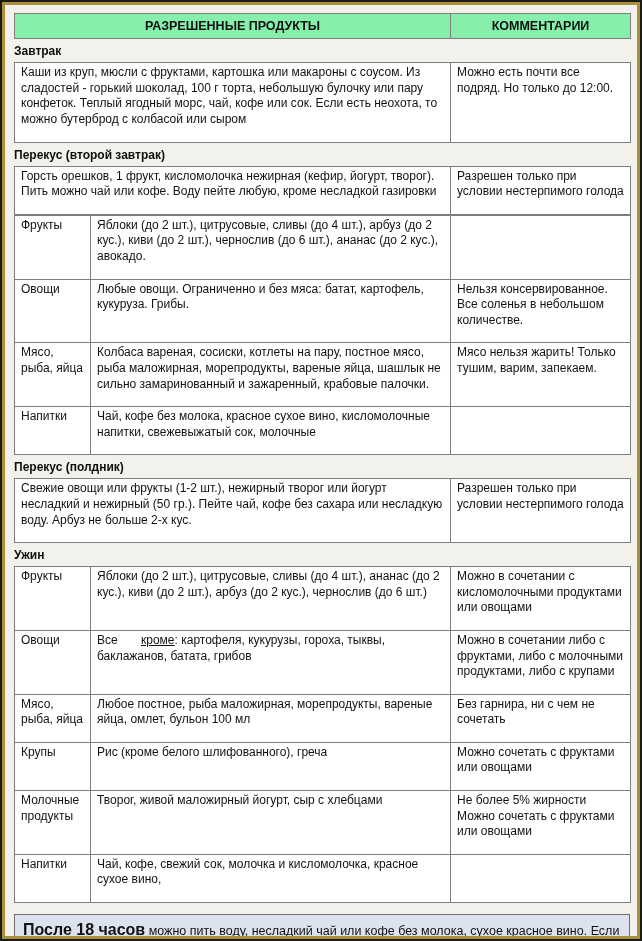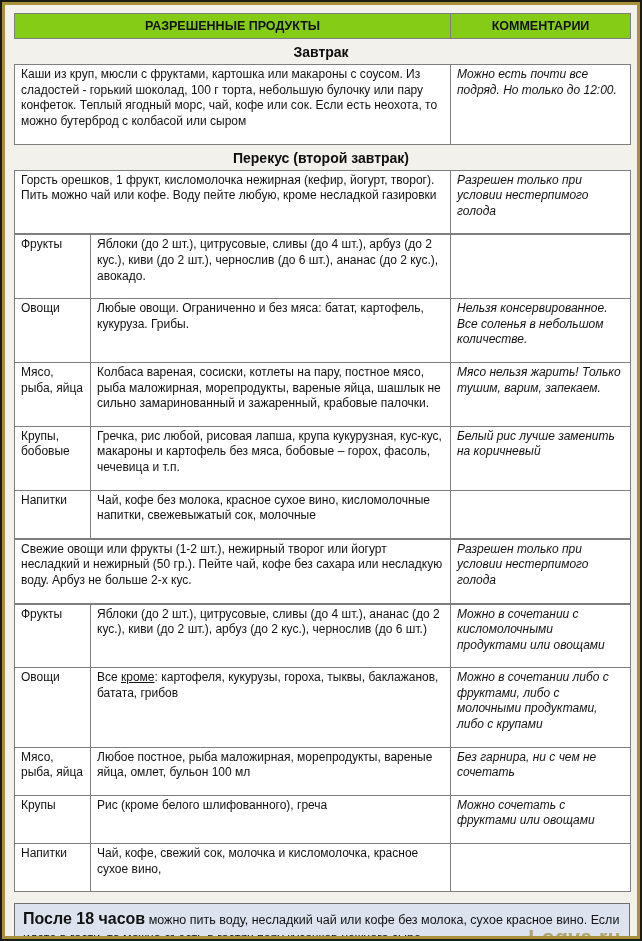--- a/index.html
+++ b/index.html
@@ -39,7 +39,7 @@
     word-wrap: break-word;
   }
   table.header-tbl td {
-    background: #84cc16;
+    background: #86efac;
     font-weight: bold;
     text-align: center;
     font-size: 12.5px;

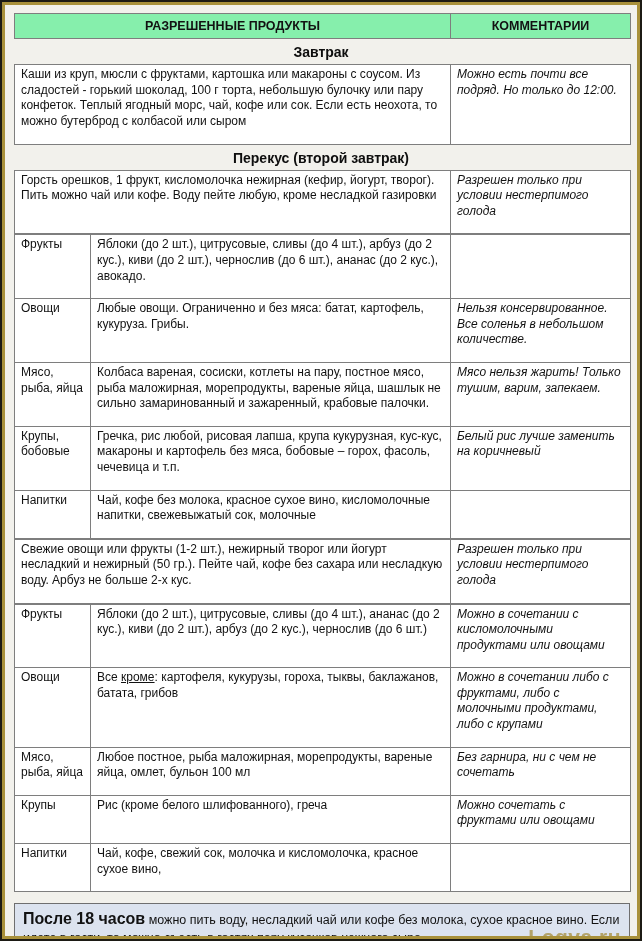--- a/index.html
+++ b/index.html
@@ -52,8 +52,8 @@
   col.c-comm     { width: 180px; }
   .meal-title {
     margin: 5px 0 4px 0;
-    text-align: center;
-    font-size: 14px;
+    text-align: left;
+    font-size: 12px;
     font-weight: bold;
     color: #0e0e0e;
   }

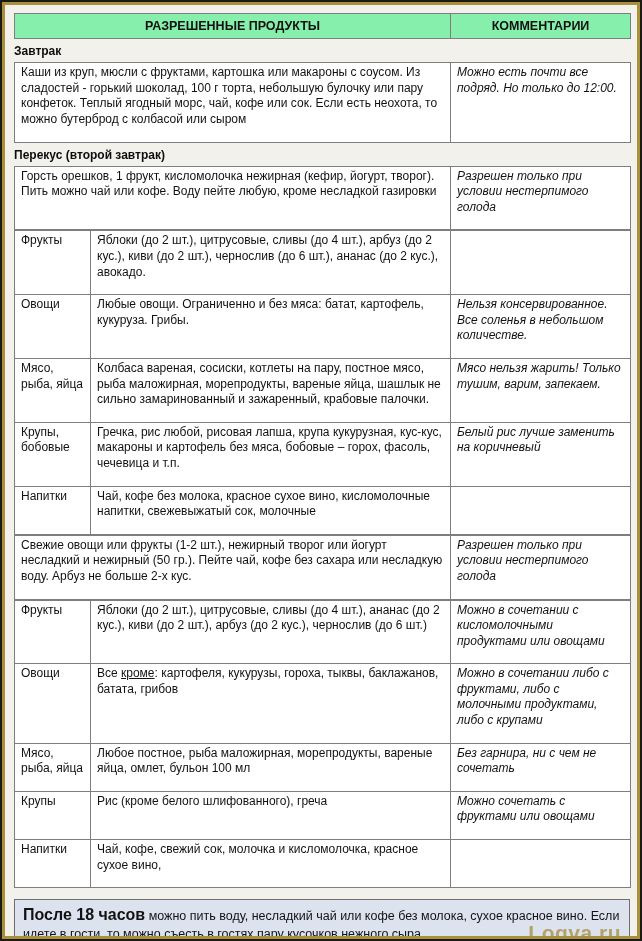--- a/index.html
+++ b/index.html
@@ -58,7 +58,7 @@
     color: #0e0e0e;
   }
   .meal-title .subtitle { font-weight: bold; }
-  td.comments { white-space: pre-line; font-style: italic; }
+  td.comments { white-space: pre-line; }
   .u { text-decoration: underline; }
   .footer-box {
     box-sizing: border-box;

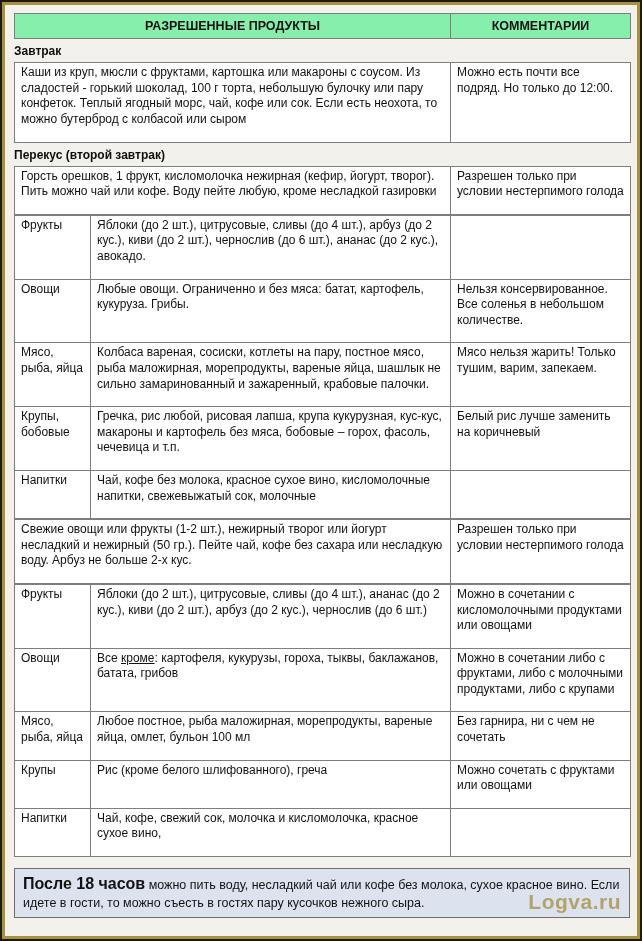--- a/index.html
+++ b/index.html
@@ -156,11 +156,6 @@
         <td class="comments">Мясо нельзя жарить! Только тушим, варим, запекаем.</td>
       </tr>
       <tr>
-        <td>Крупы, бобовые</td>
-        <td class="products">Гречка, рис любой, рисовая лапша, крупа кукурузная, кус-кус, макароны и картофель без мяса, бобовые – горох, фасоль, чечевица и т.п.</td>
-        <td class="comments">Белый рис лучше заменить на коричневый</td>
-      </tr>
-      <tr>
         <td>Напитки</td>
         <td class="products">Чай, кофе без молока, красное сухое вино, кисломолочные напитки, свежевыжатый сок, молочные</td>
         <td class="comments"></td>

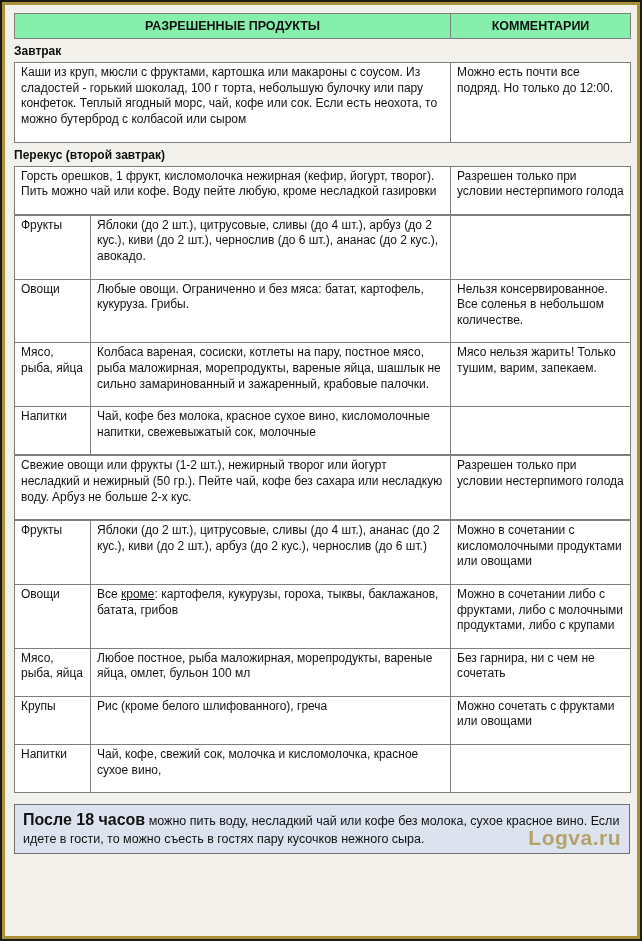--- a/index.html
+++ b/index.html
@@ -163,6 +163,7 @@
     </tbody>
       </table>
 
+    <div class="meal-title"><span>Перекус</span> <span class="subtitle">(полдник)</span></div>
     <table class="tbl">
       <colgroup>
           <col class="c-prod-w">

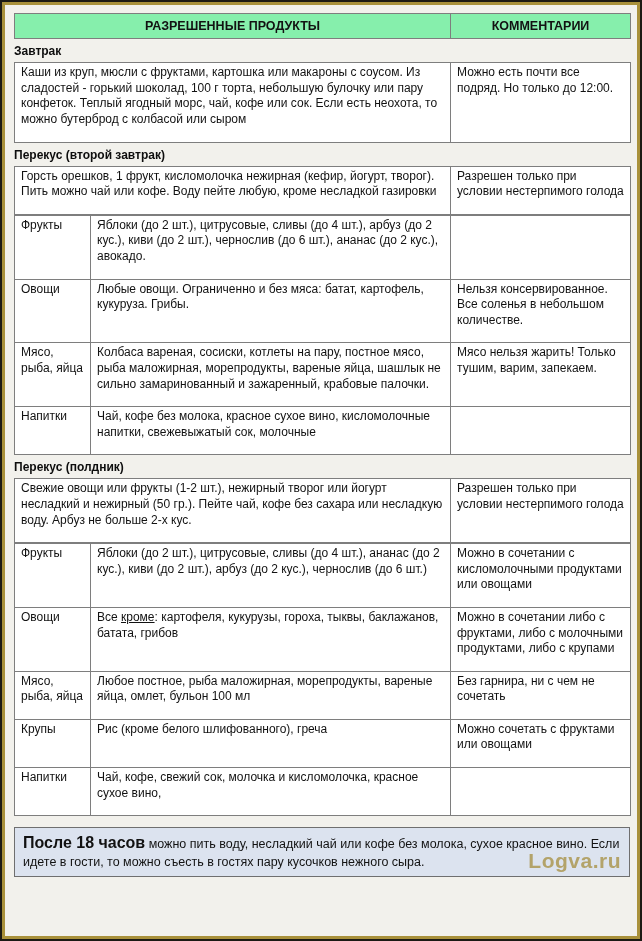--- a/index.html
+++ b/index.html
@@ -177,6 +177,7 @@
     </tbody>
       </table>
 
+    <div class="meal-title"><span>Ужин</span></div>
     <table class="tbl">
       <colgroup>
           <col class="c-cat">

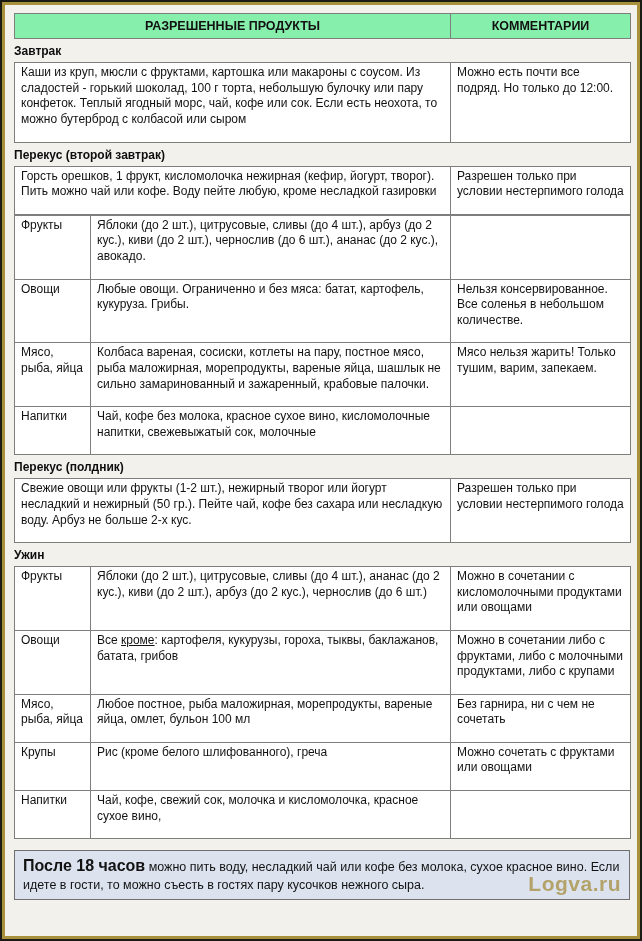--- a/index.html
+++ b/index.html
@@ -59,7 +59,7 @@
   }
   .meal-title .subtitle { font-weight: bold; }
   td.comments { white-space: pre-line; }
-  .u { text-decoration: underline; }
+  .u { text-decoration: underline; margin-left: 20px; }
   .footer-box {
     box-sizing: border-box;
     width: 616px;

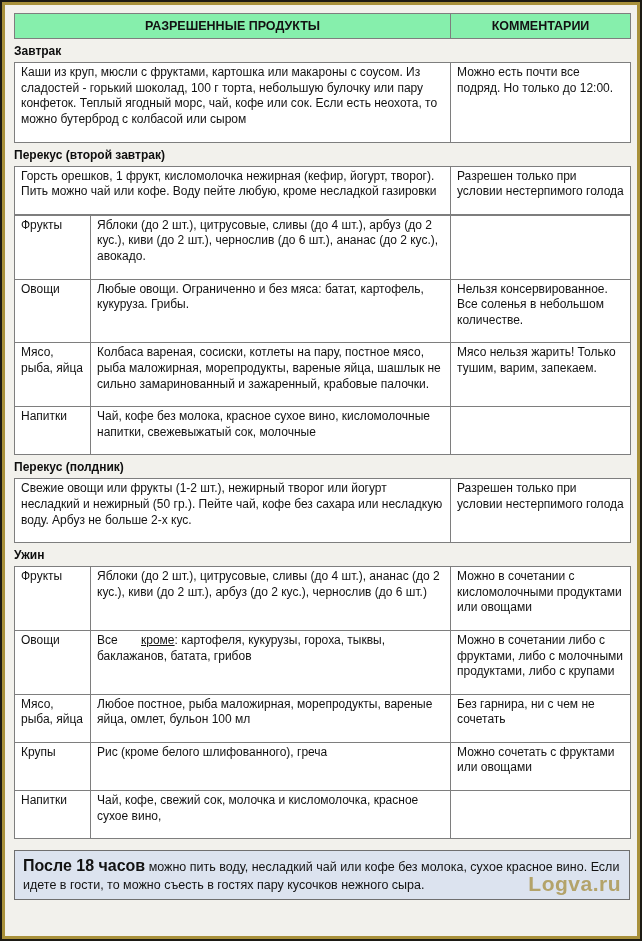--- a/index.html
+++ b/index.html
@@ -206,6 +206,12 @@
         <td class="comments">Можно сочетать с фруктами или овощами</td>
       </tr>
       <tr>
+        <td>Молочные продукты</td>
+        <td class="products">Творог, живой маложирный йогурт, сыр с хлебцами</td>
+        <td class="comments">Не более 5% жирности
+Можно сочетать с фруктами или овощами</td>
+      </tr>
+      <tr>
         <td>Напитки</td>
         <td class="products">Чай, кофе, свежий сок, молочка и кисломолочка, красное сухое вино,</td>
         <td class="comments"></td>

